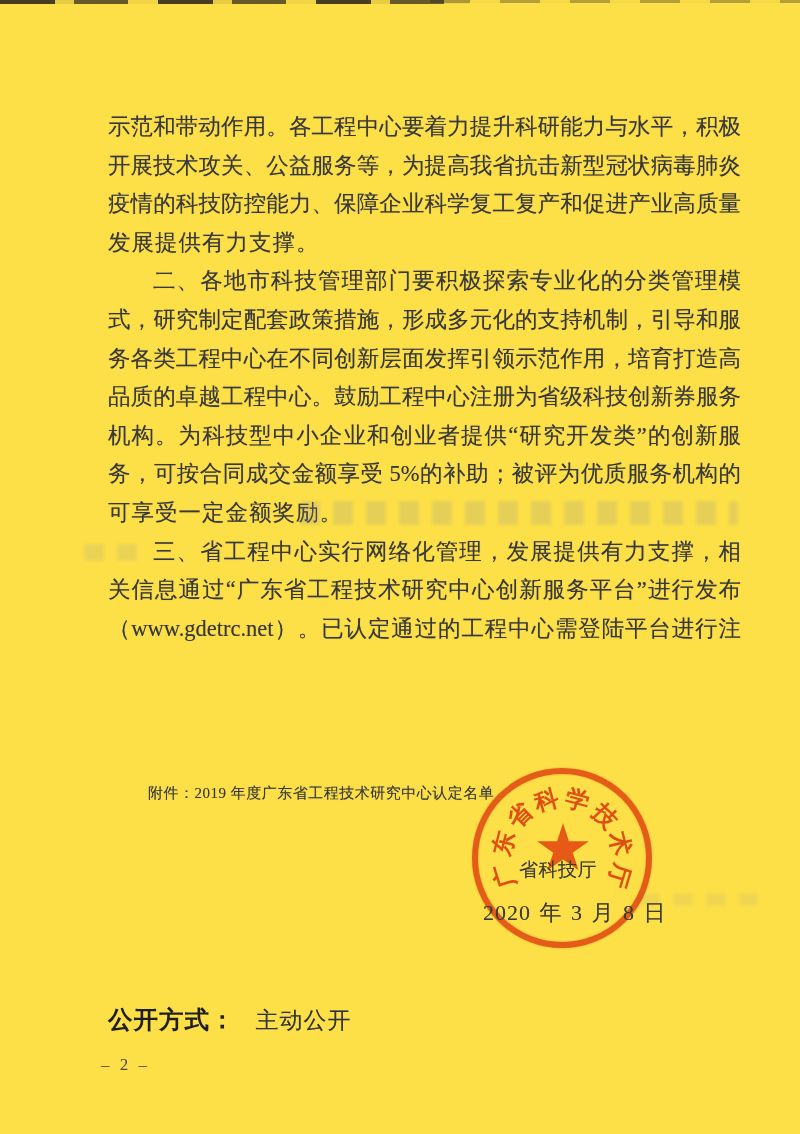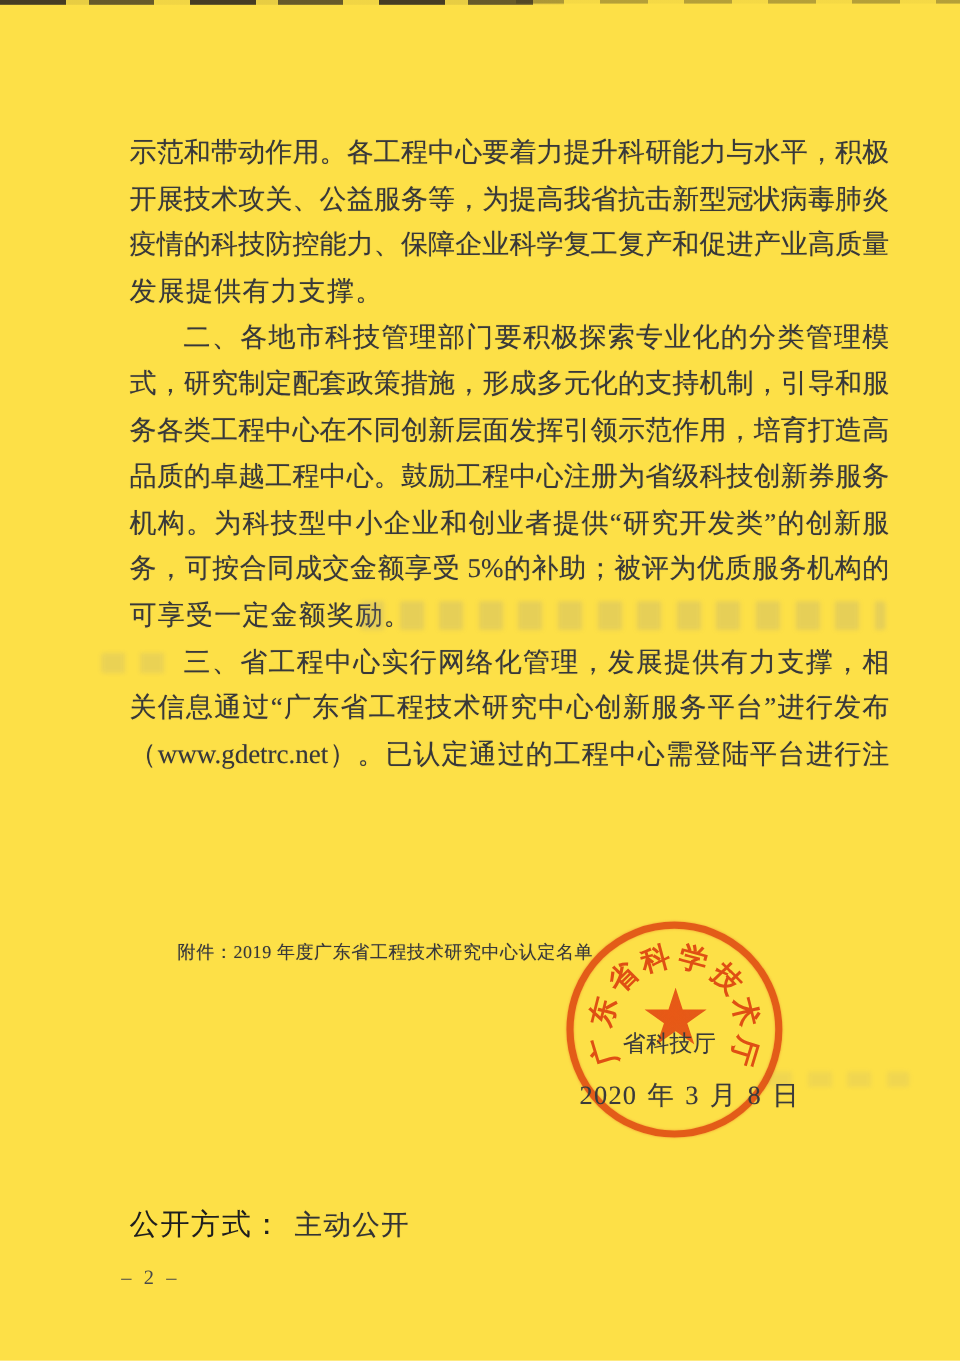--- a/index.html
+++ b/index.html
@@ -96,7 +96,7 @@
   }
   .disclosure .lab{
     font-family:"Liberation Sans", sans-serif;
-    font-weight:normal;font-size:24.5px;color:#1e1e1e;letter-spacing:1px;
+    font-weight:bold;font-size:24.5px;color:#1e1e1e;letter-spacing:1px;
   }
   .disclosure .val{
     font-size:23px;color:#333;margin-left:10px;letter-spacing:1px;

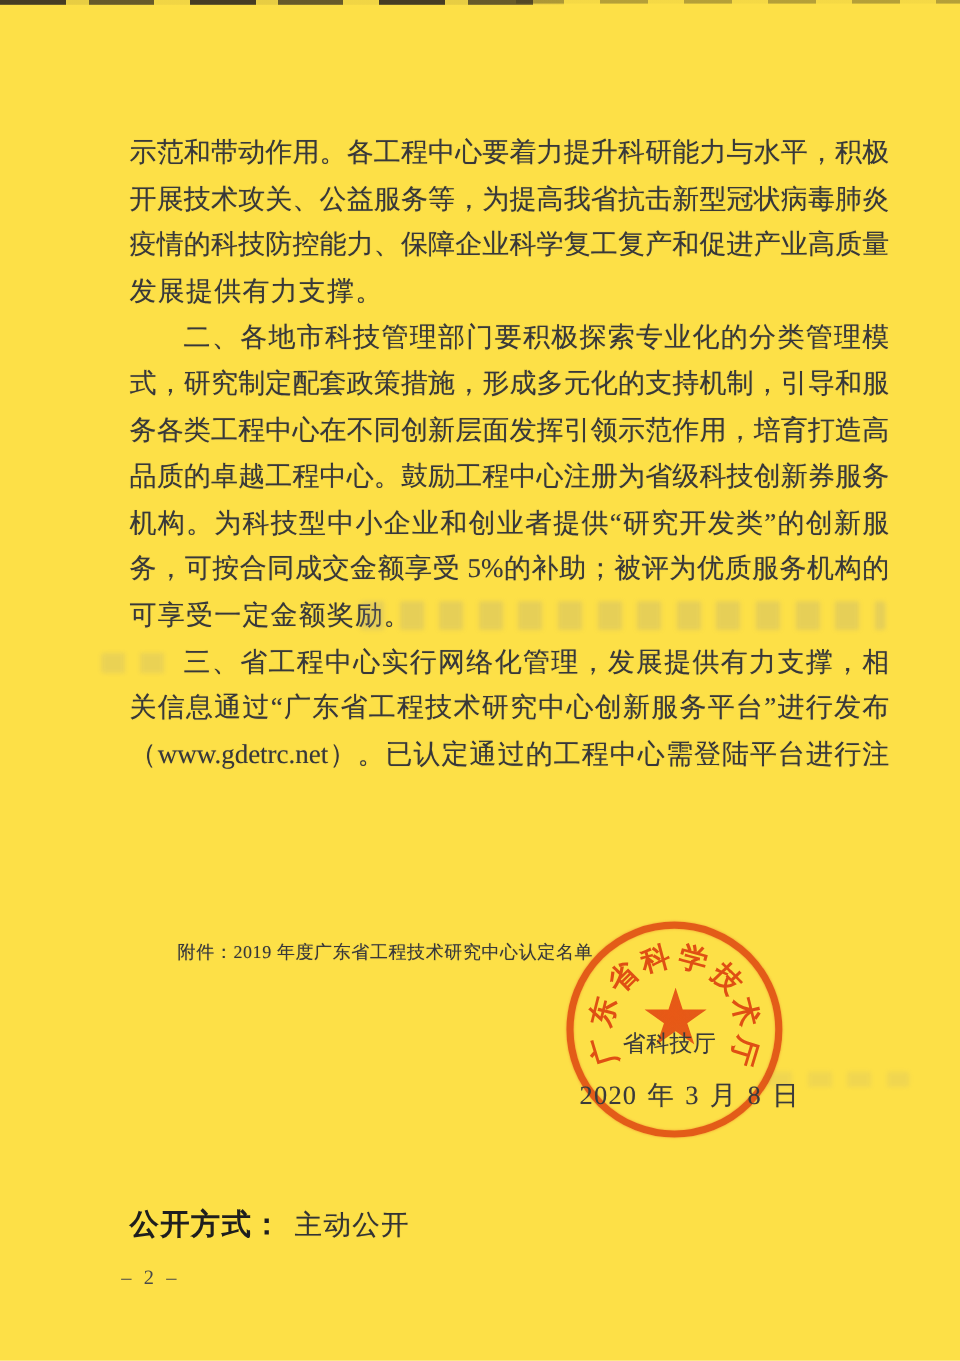--- a/index.html
+++ b/index.html
@@ -99,7 +99,7 @@
     font-weight:bold;font-size:24.5px;color:#1e1e1e;letter-spacing:1px;
   }
   .disclosure .val{
-    font-size:23px;color:#333;margin-left:10px;letter-spacing:1px;
+    font-size:23px;color:#333;margin-left:20px;letter-spacing:1px;
     text-shadow:0 0 .6px rgba(90,90,90,.5);
   }
   .page-number{

